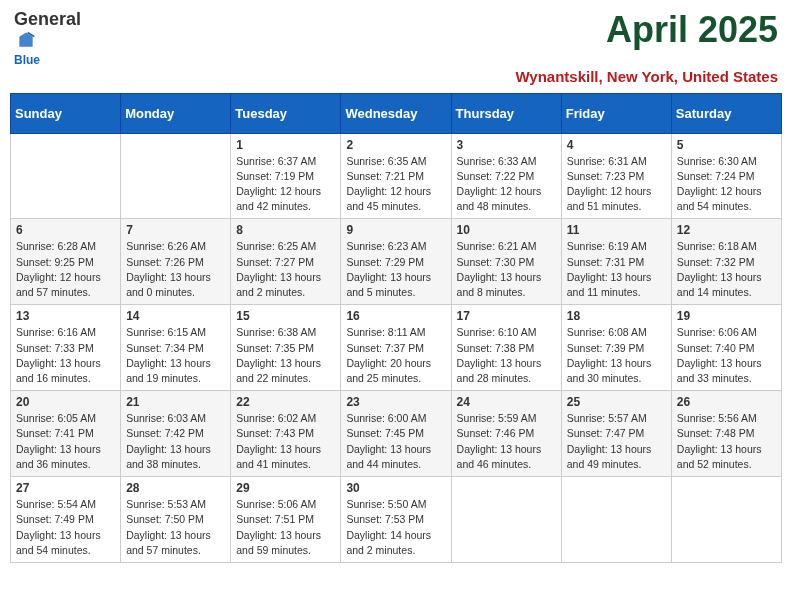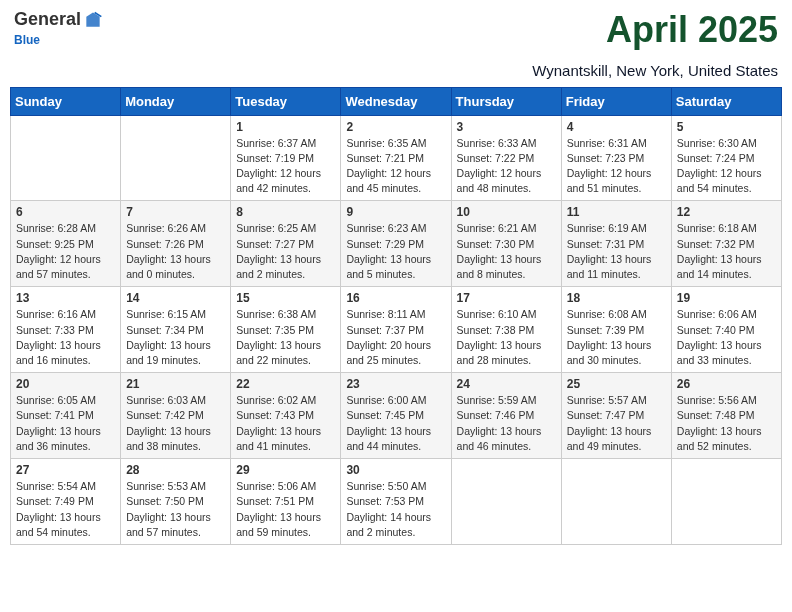--- a/index.html
+++ b/index.html
@@ -99,7 +99,7 @@
 <div class="header">
   <div class="logo">
     <div>
-      <div style="display:flex;align-items:flex-start;">
+      <div style="display:flex;align-items:flex-start;flex-direction:column;">
         <span class="logo-text-general">General</span>
         <svg class="logo-icon" viewBox="0 0 24 24" fill="none">
           <path d="M12 3 L20 8 L20 20 L4 20 L4 8 Z" fill="#1565c0" opacity="0.8"></path>

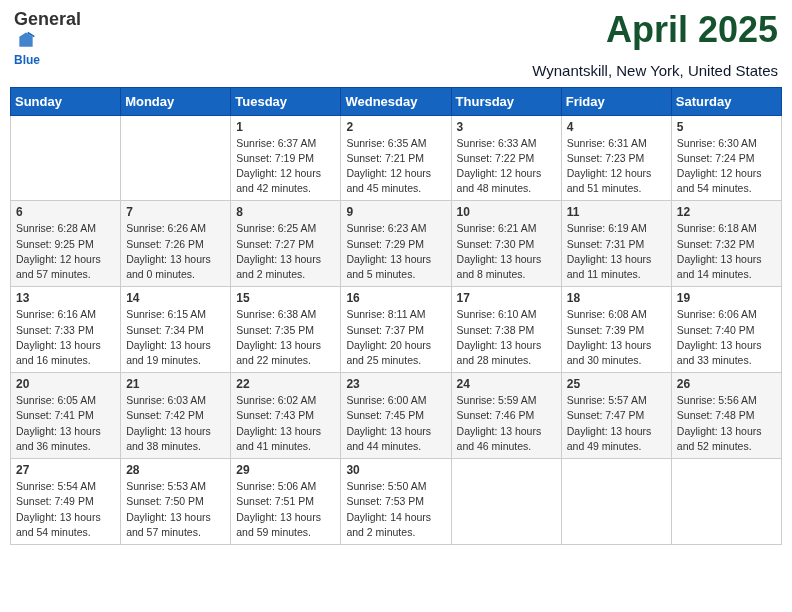--- a/index.html
+++ b/index.html
@@ -49,8 +49,9 @@
     }
     .location-title {
       font-size: 15px;
-      color: #0f172a;
-      margin-top: 12px;
+      color: #b91c1c;
+      margin-top: 18px;
+      font-weight: bold;
     }
     .calendar {
       width: 100%;

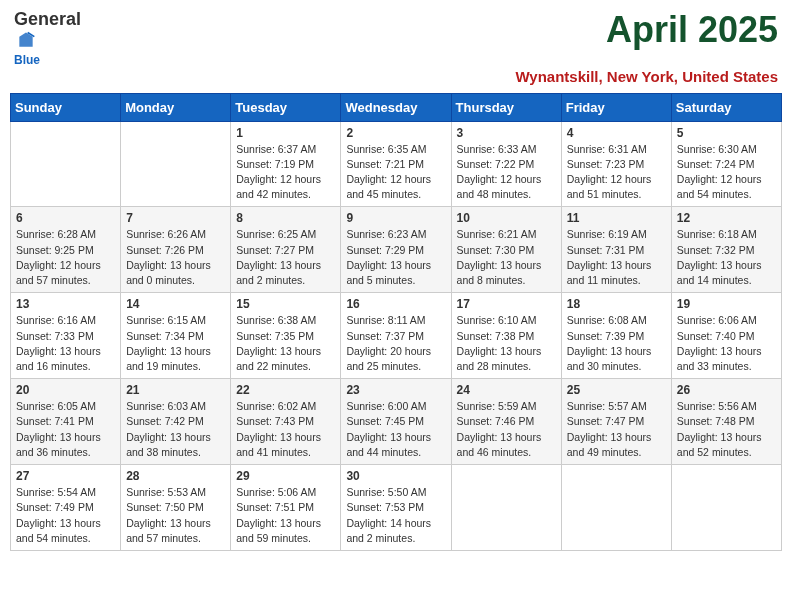--- a/index.html
+++ b/index.html
@@ -63,7 +63,7 @@
       color: #fff;
       font-size: 13px;
       font-weight: bold;
-      padding: 6px 4px;
+      padding: 12px 4px;
       text-align: left;
       border: 1px solid #0d47a1;
     }

